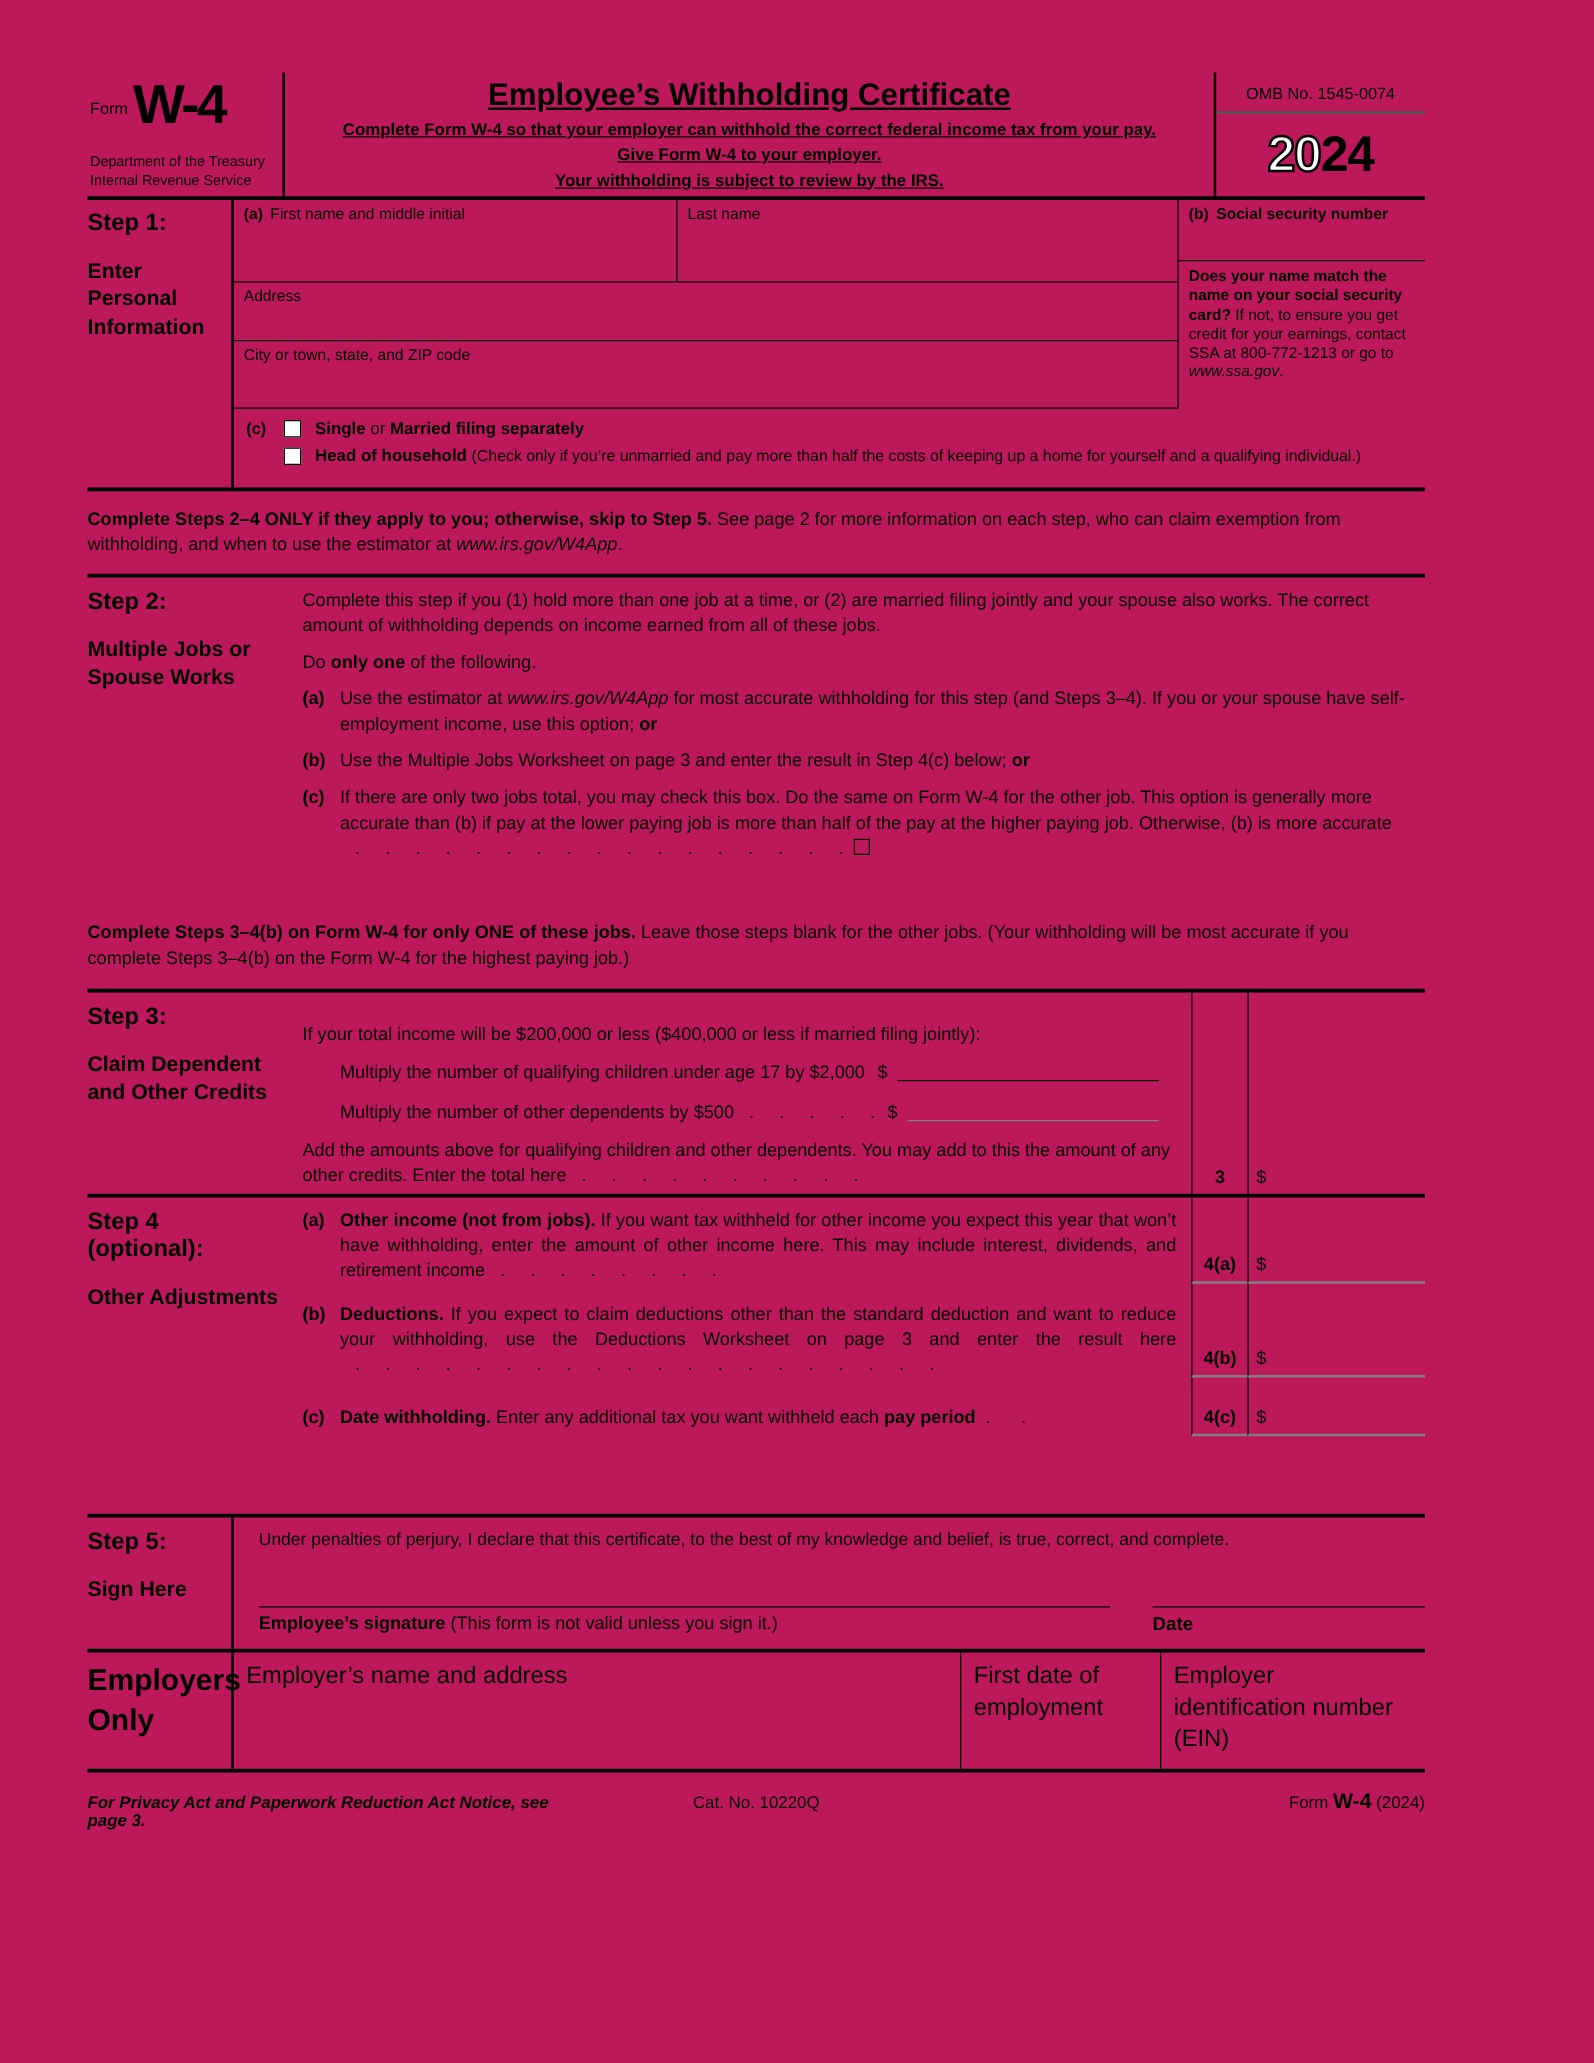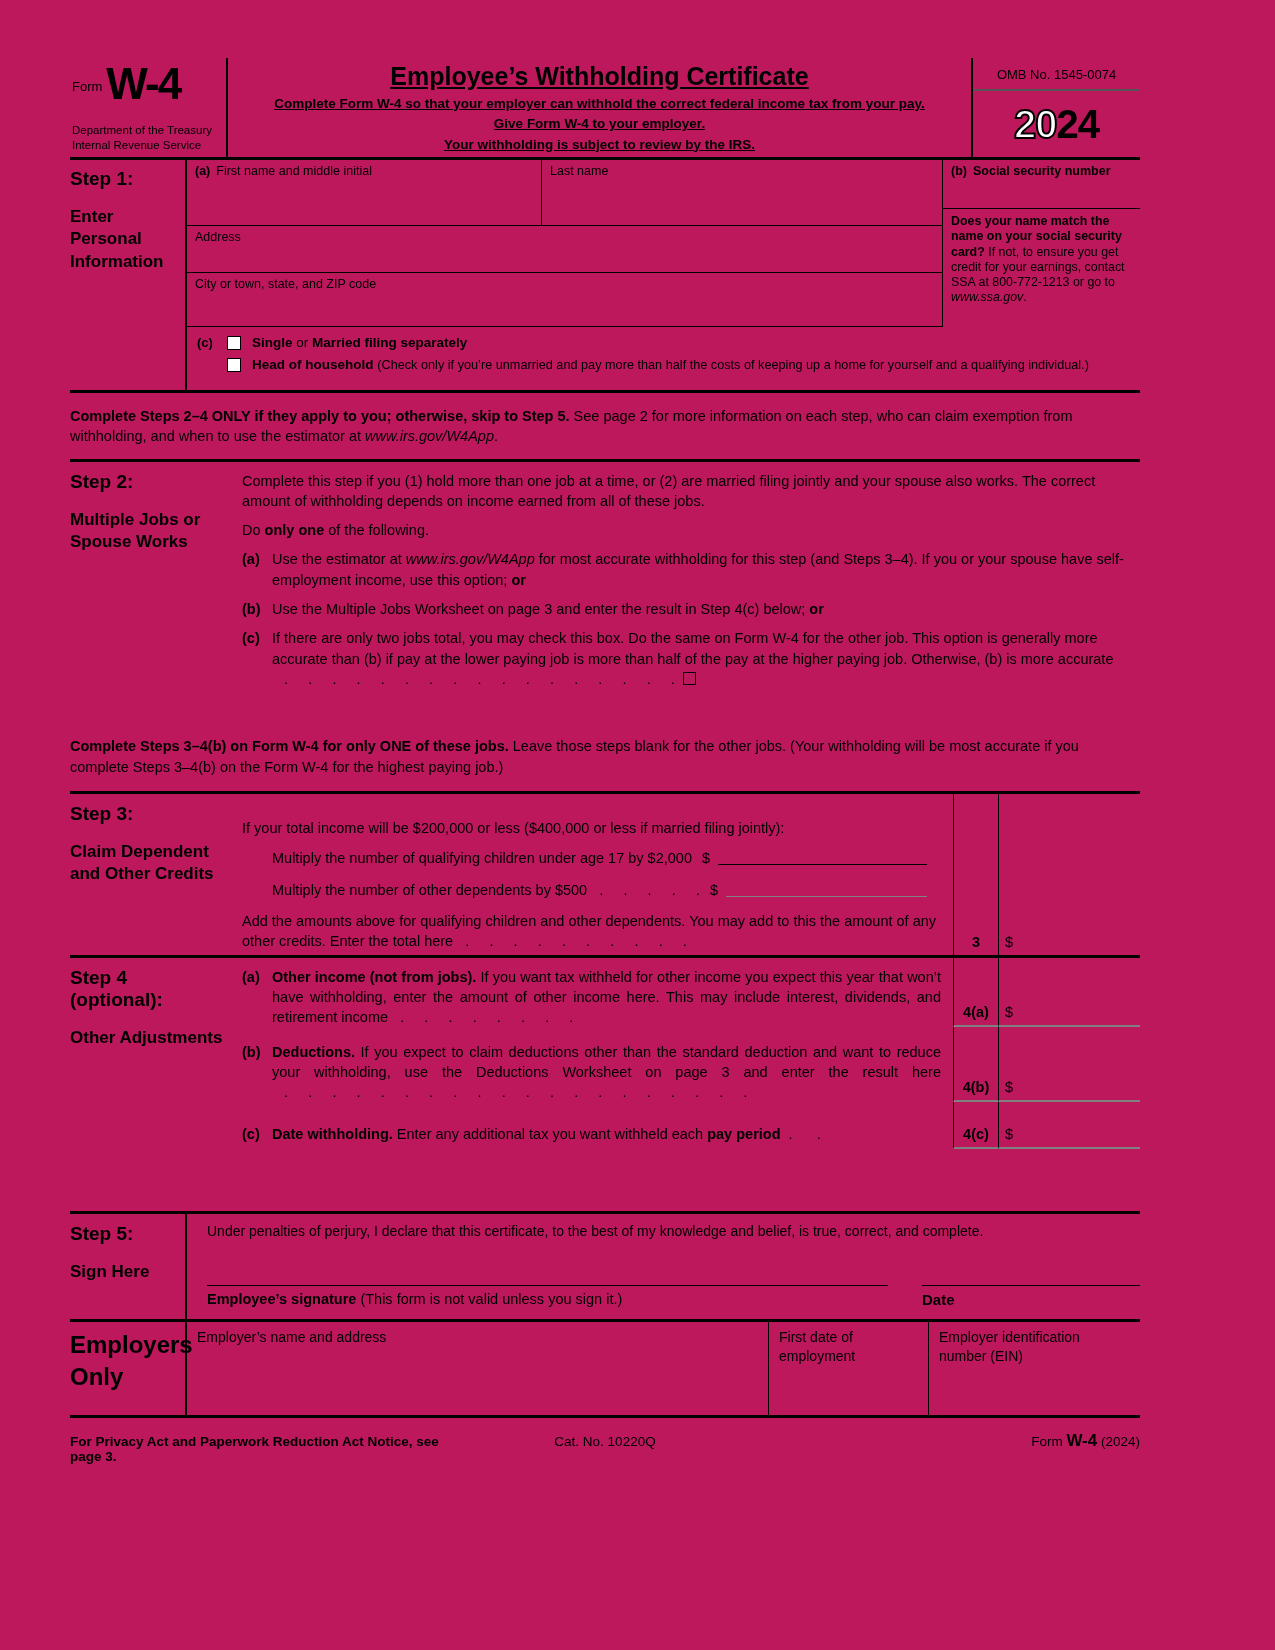--- a/index.html
+++ b/index.html
@@ -94,7 +94,7 @@
   
   .employers { display:flex; border-top:3px solid #000; border-bottom:3px solid #000; height:99px; }
   .emp-label { width:115px; padding-top:7px; }
-  .emp-cell { border-left:1.5px solid #000; padding:6px 10px; font-size:14px; line-height:1.35; }
+  .emp-cell { border-left:1.5px solid #000; padding:6px 10px; font-size:19px; line-height:1.35; }
   .emp-name { flex:1; border-left:2px solid #000; }
   .emp-date { width:160px; }
   .emp-ein { width:212px; }

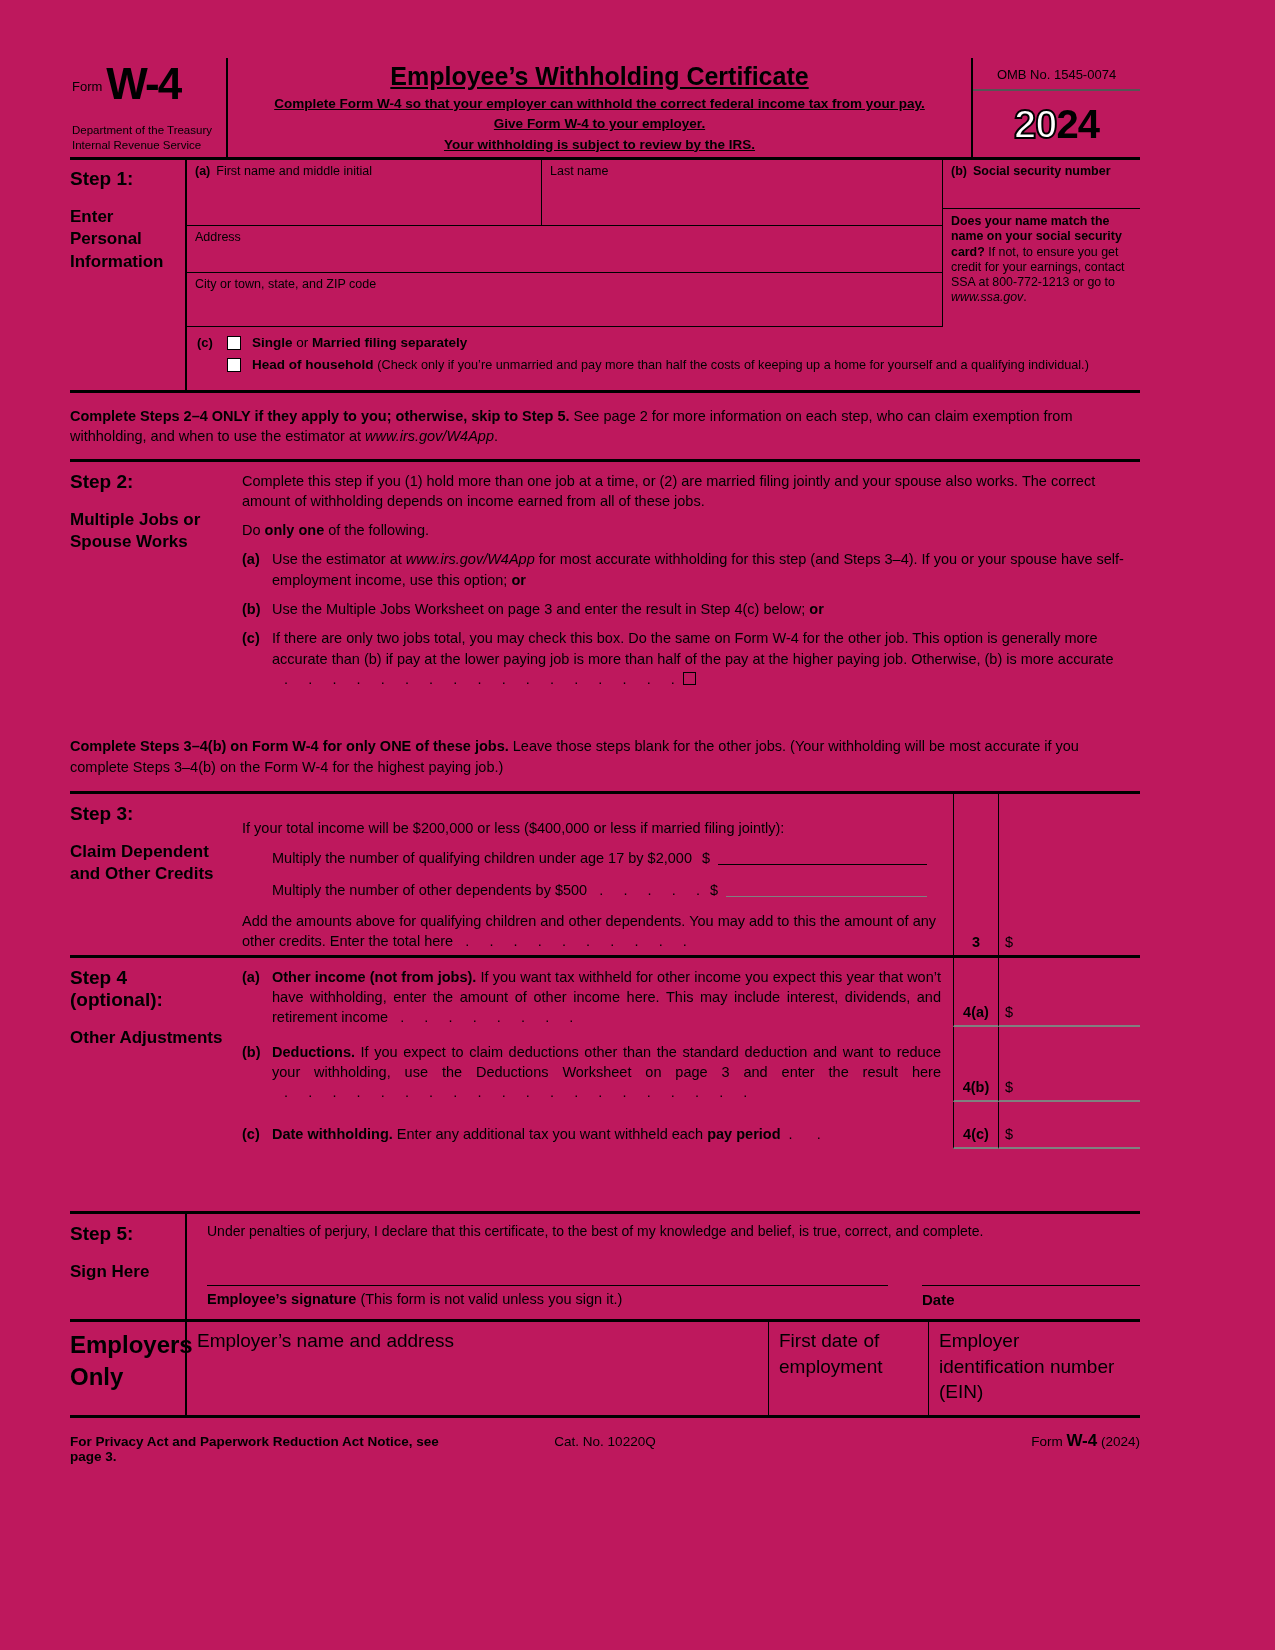--- a/index.html
+++ b/index.html
@@ -101,7 +101,7 @@
 
   
   .footer { display:flex; align-items:baseline; padding-top:13px; font-size:13.5px; }
-  .f-privacy { flex:1.3; font-weight:bold; }
+  .f-privacy { flex:1.3; font-weight:bold;font-style:italic; }
   .f-cat { flex:1; text-align:center; }
   .f-form { flex:1.3; text-align:right; }
   .f-form .big { font-size:17px; font-weight:bold; }

